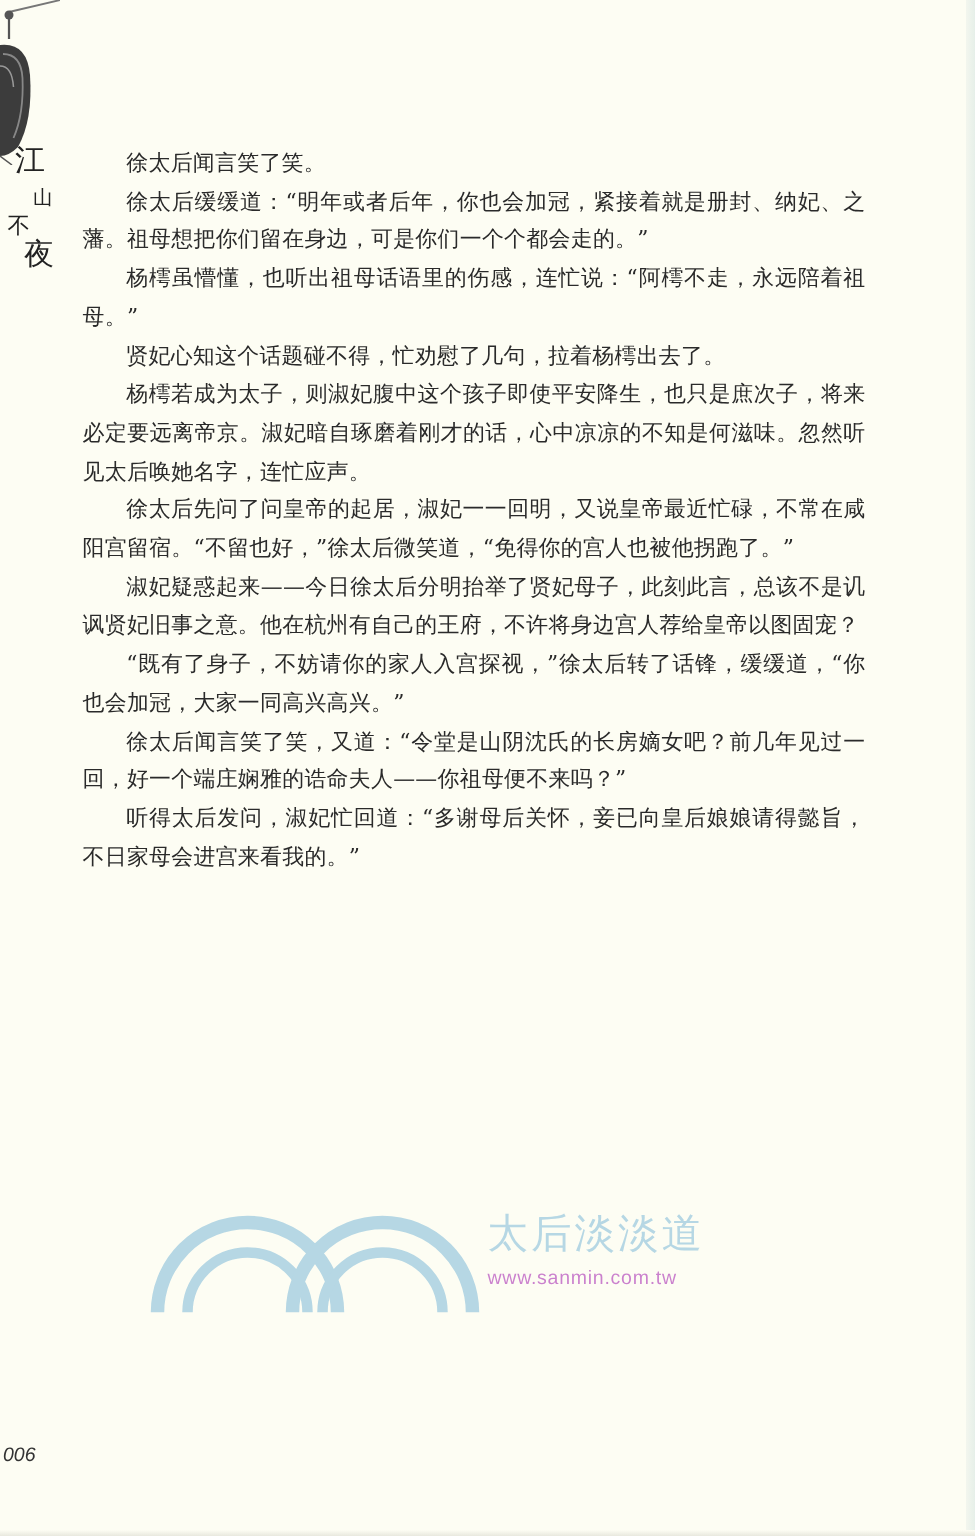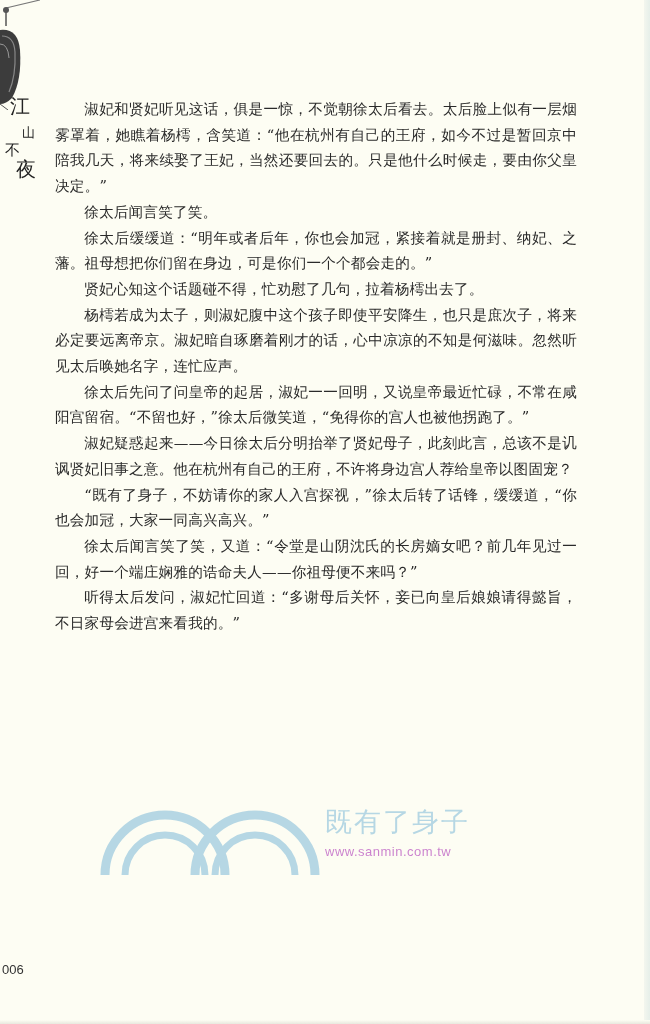--- a/index.html
+++ b/index.html
@@ -79,7 +79,6 @@
 </div>
 
 <div class="text-block">
-  <p class="para">淑妃和贤妃听见这话，俱是一惊，不觉朝徐太后看去。太后脸上似有一层烟雾罩着，她瞧着杨樗，含笑道：“他在杭州有自己的王府，如今不过是暂回京中陪我几天，将来续娶了王妃，当然还要回去的。只是他什么时候走，要由你父皇决定。”</p>
   <p class="para">徐太后闻言笑了笑。</p>
   <p class="para">徐太后缓缓道：“明年或者后年，你也会加冠，紧接着就是册封、纳妃、之藩。祖母想把你们留在身边，可是你们一个个都会走的。”</p>
   <p class="para">贤妃心知这个话题碰不得，忙劝慰了几句，拉着杨樗出去了。</p>

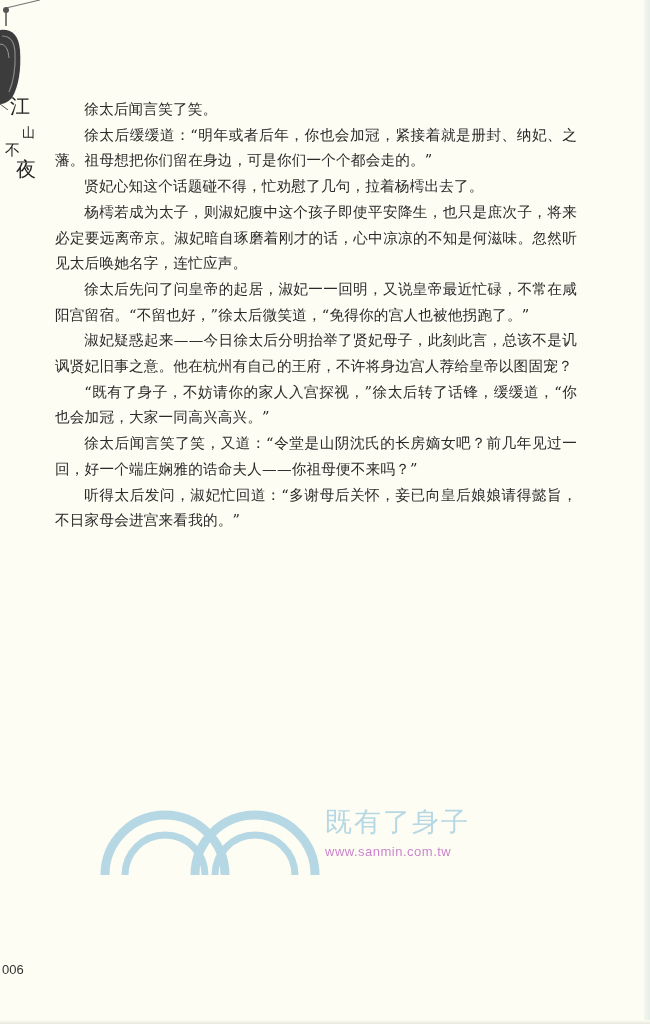--- a/index.html
+++ b/index.html
@@ -81,6 +81,7 @@
 <div class="text-block">
   <p class="para">徐太后闻言笑了笑。</p>
   <p class="para">徐太后缓缓道：“明年或者后年，你也会加冠，紧接着就是册封、纳妃、之藩。祖母想把你们留在身边，可是你们一个个都会走的。”</p>
+  <p class="para">杨樗虽懵懂，也听出祖母话语里的伤感，连忙说：“阿樗不走，永远陪着祖母。”</p>
   <p class="para">贤妃心知这个话题碰不得，忙劝慰了几句，拉着杨樗出去了。</p>
   <p class="para">杨樗若成为太子，则淑妃腹中这个孩子即使平安降生，也只是庶次子，将来必定要远离帝京。淑妃暗自琢磨着刚才的话，心中凉凉的不知是何滋味。忽然听见太后唤她名字，连忙应声。</p>
   <p class="para">徐太后先问了问皇帝的起居，淑妃一一回明，又说皇帝最近忙碌，不常在咸阳宫留宿。“不留也好，”徐太后微笑道，“免得你的宫人也被他拐跑了。”</p>

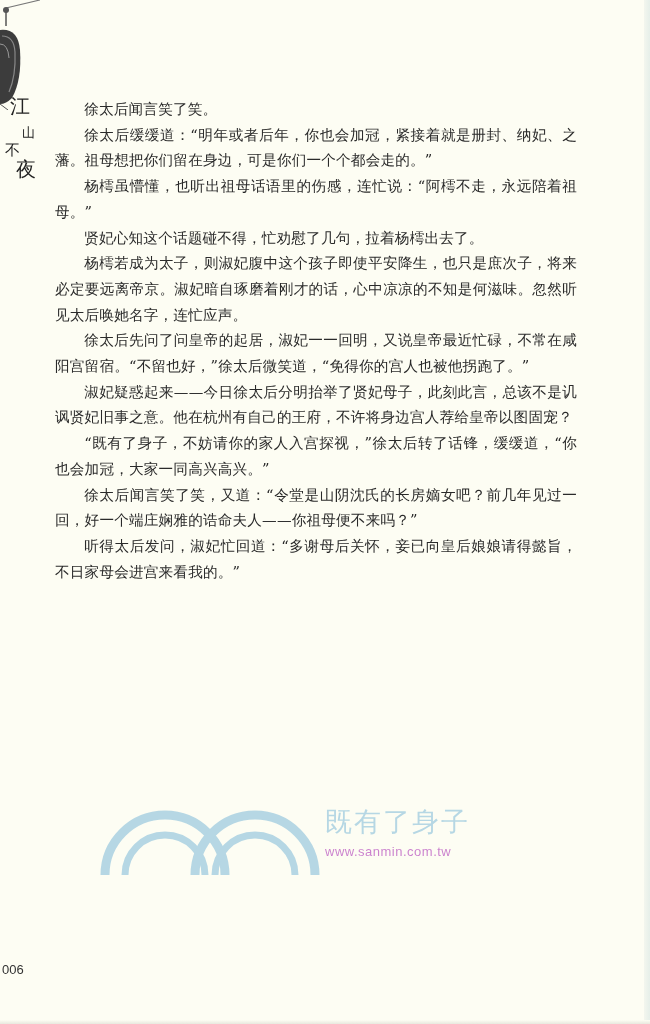--- a/index.html
+++ b/index.html
@@ -98,7 +98,7 @@
     <path d="M100 80 A60 60 0 0 1 220 80" stroke="#7db9d8" stroke-width="9" fill="none"></path>
     <path d="M120 80 A40 40 0 0 1 200 80" stroke="#7db9d8" stroke-width="7" fill="none"></path>
   </svg>
-  <span class="wm-text">既有了身子</span>
+  <span class="wm-text">太后淡淡道</span>
   <span class="wm-url">www.sanmin.com.tw</span>
 </div>
 

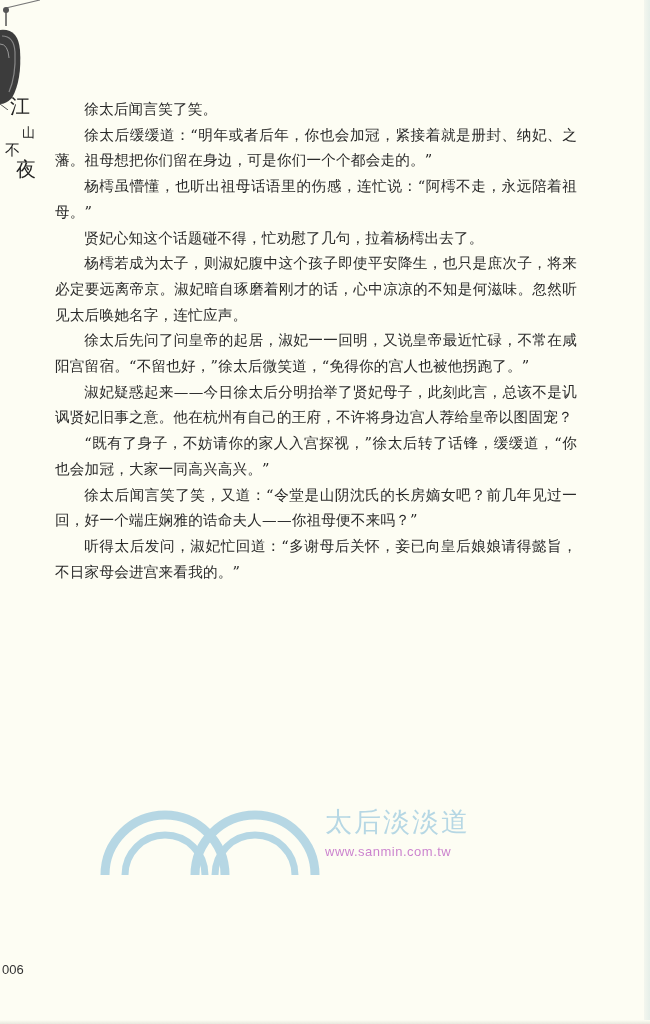--- a/index.html
+++ b/index.html
@@ -37,7 +37,7 @@
   }
   .page-number {
     position: absolute; left: 2px; top: 962px;
-    font-family: "Liberation Sans", sans-serif; font-size: 13px; color: #333;
+    font-family: "Liberation Sans", sans-serif; font-size: 13px; color: #333; font-style: italic;
   }
   .watermark {
     position: absolute; left: 95px; top: 795px; width: 400px; height: 80px;

